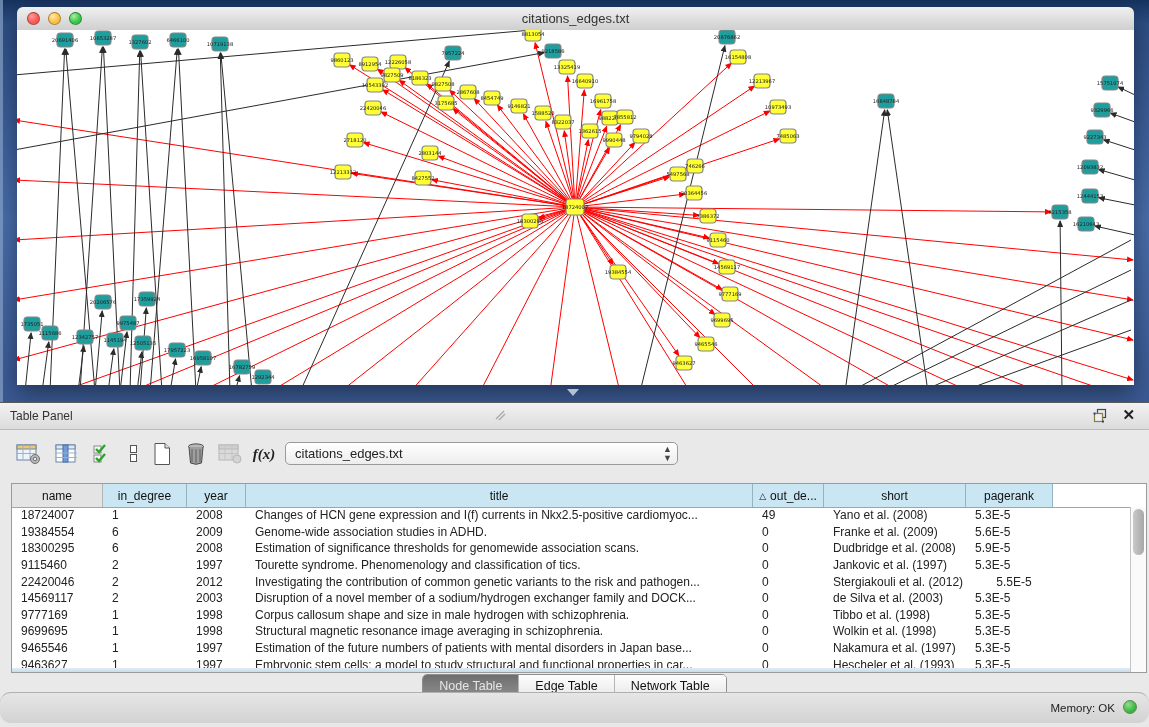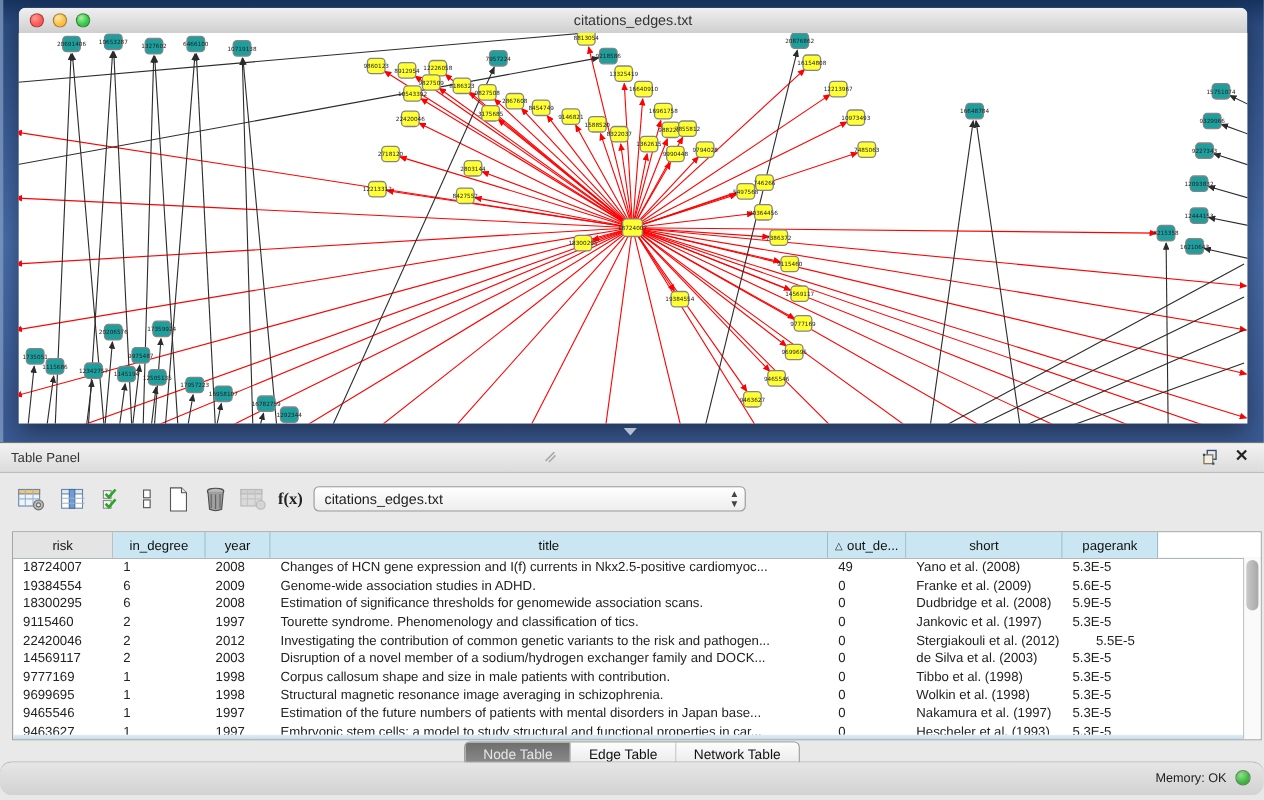--- a/index.html
+++ b/index.html
@@ -34,7 +34,7 @@
   .toolbar{position:absolute;left:0;top:27px;right:0;height:52px;}
   .tb-btn{position:absolute;top:10px;width:28px;height:28px;border:0;background:transparent;padding:0;cursor:pointer;}
   .tb-btn svg{display:block;margin:auto;}
-  .fx{font-family:"Liberation Serif",serif;font-weight:bold;font-size:15px;color:#222;}
+  .fx{font-family:"Liberation Serif",serif;font-style:italic;font-weight:bold;font-size:15px;color:#222;}
   .combo{position:absolute;left:285px;top:12px;width:393px;height:23px;background:linear-gradient(to bottom,#ffffff,#ededed);
     border:1px solid #9a9a9a;border-radius:5px;box-sizing:border-box;font-size:13px;color:#222;cursor:pointer;}
   .combo .val{position:absolute;left:9px;top:3px;}

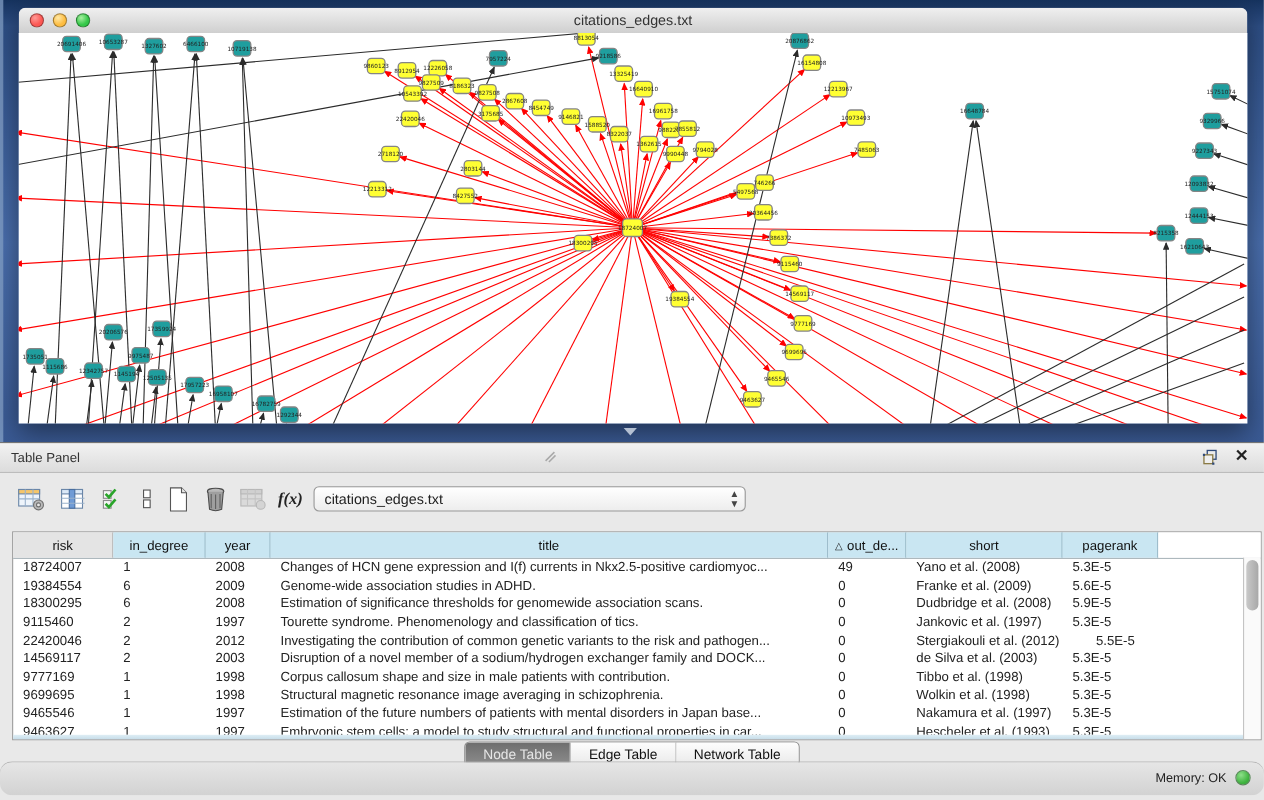--- a/index.html
+++ b/index.html
@@ -575,7 +575,7 @@
     <div class="tbl">
       <div class="thead">
           <div class="th gray" style="width: 91px; flex: 0 0 91px;">
-            <span>risk</span>
+            <span>name</span>
           </div>
           <div class="th" style="width: 84px; flex: 0 0 84px;">
             <span>in_degree</span>

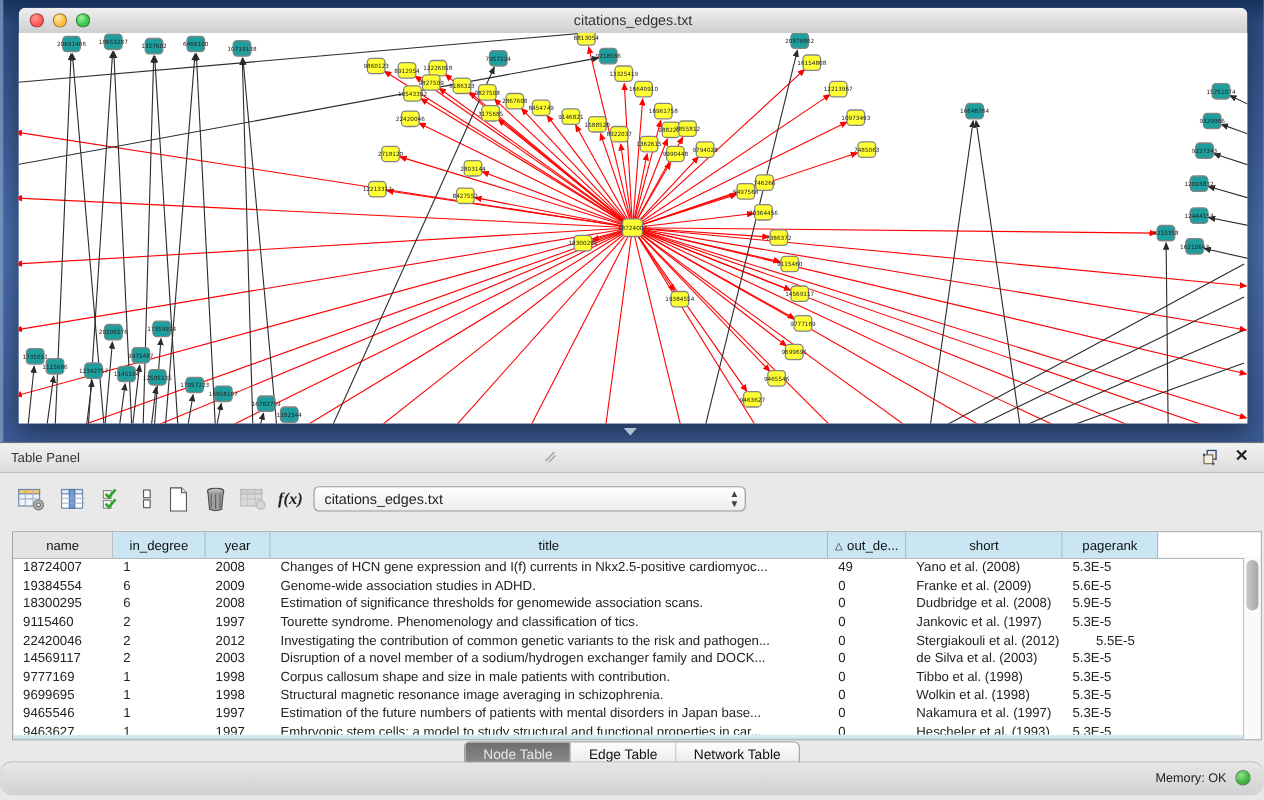--- a/index.html
+++ b/index.html
@@ -657,7 +657,7 @@
             <div class="td" style="flex: 0 0 91px; width: 91px;">9777169</div>
             <div class="td" style="flex: 0 0 84px; width: 84px;">1</div>
             <div class="td" style="flex: 0 0 59px; width: 59px;">1998</div>
-            <div class="td" style="flex: 0 0 507px; width: 507px;">Corpus callosum shape and size in male patients with contribution.</div>
+            <div class="td" style="flex: 0 0 507px; width: 507px;">Corpus callosum shape and size in male hydrogen with schizophrenia.</div>
             <div class="td" style="flex: 0 0 71px; width: 71px;">0</div>
             <div class="td" style="flex: 0 0 142px; width: 142px;">Tibbo et al. (1998)</div>
             <div class="td" style="flex: 0 0 87px; width: 87px;">5.3E-5</div>

